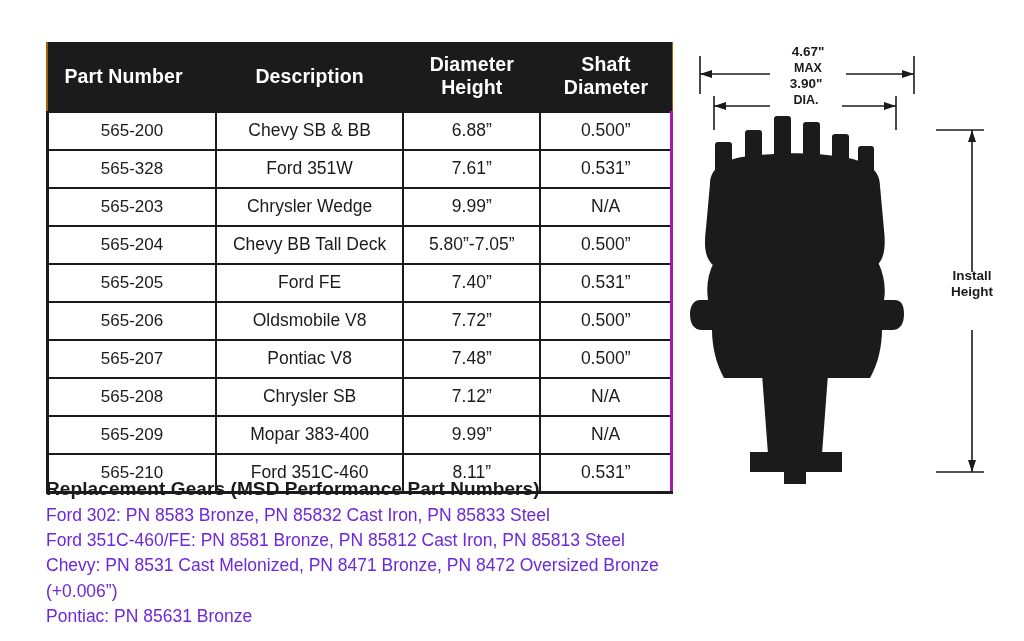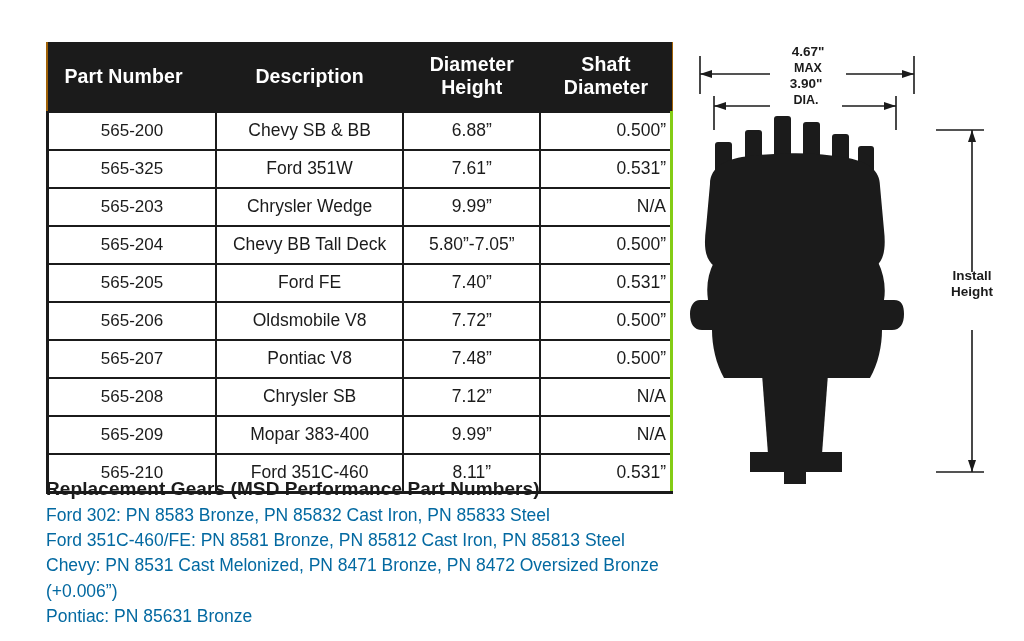--- a/index.html
+++ b/index.html
@@ -56,7 +56,7 @@
     font-size: 17px;
   }
   table.spec tbody tr td:first-child { border-left: 3px solid #1b1b1b; }
-  table.spec tbody tr td:last-child { border-right: 3px solid #84cc16; text-align: right; }
+  table.spec tbody tr td:last-child { border-right: 3px solid #a21caf; }
   table.spec tbody tr:last-child td { border-bottom: 3px solid #1b1b1b; }
 
   col.c1 { width: 27.0%; }

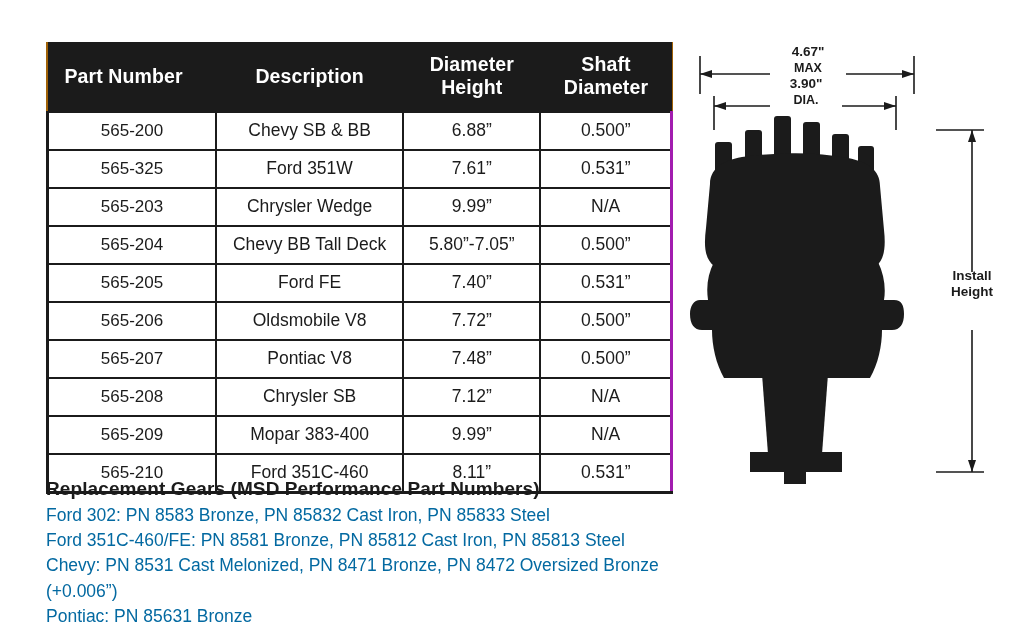--- a/index.html
+++ b/index.html
@@ -140,7 +140,7 @@
         <td>0.500”</td>
       </tr>
       <tr>
-        <td class="cell-part">565-325</td>
+        <td class="cell-part">565-328</td>
         <td>Ford 351W</td>
         <td>7.61”</td>
         <td>0.531”</td>

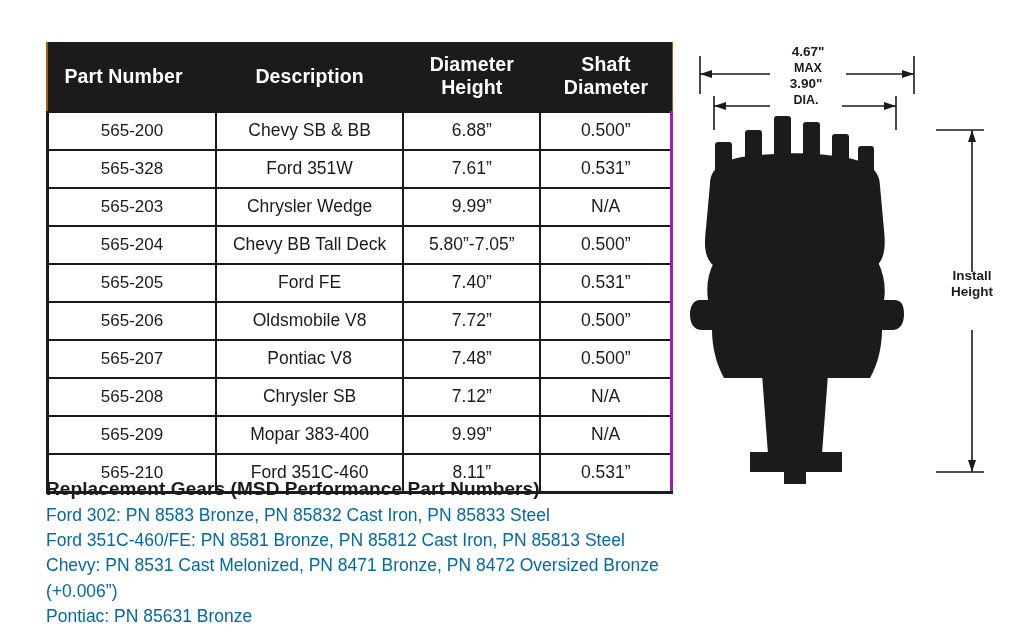--- a/index.html
+++ b/index.html
@@ -80,7 +80,7 @@
   }
   .notes-line {
     font-size: 17.5px;
-    color: #0369a1;
+    color: #6d28d9;
     margin: 0;
     line-height: 1.44;
   }

